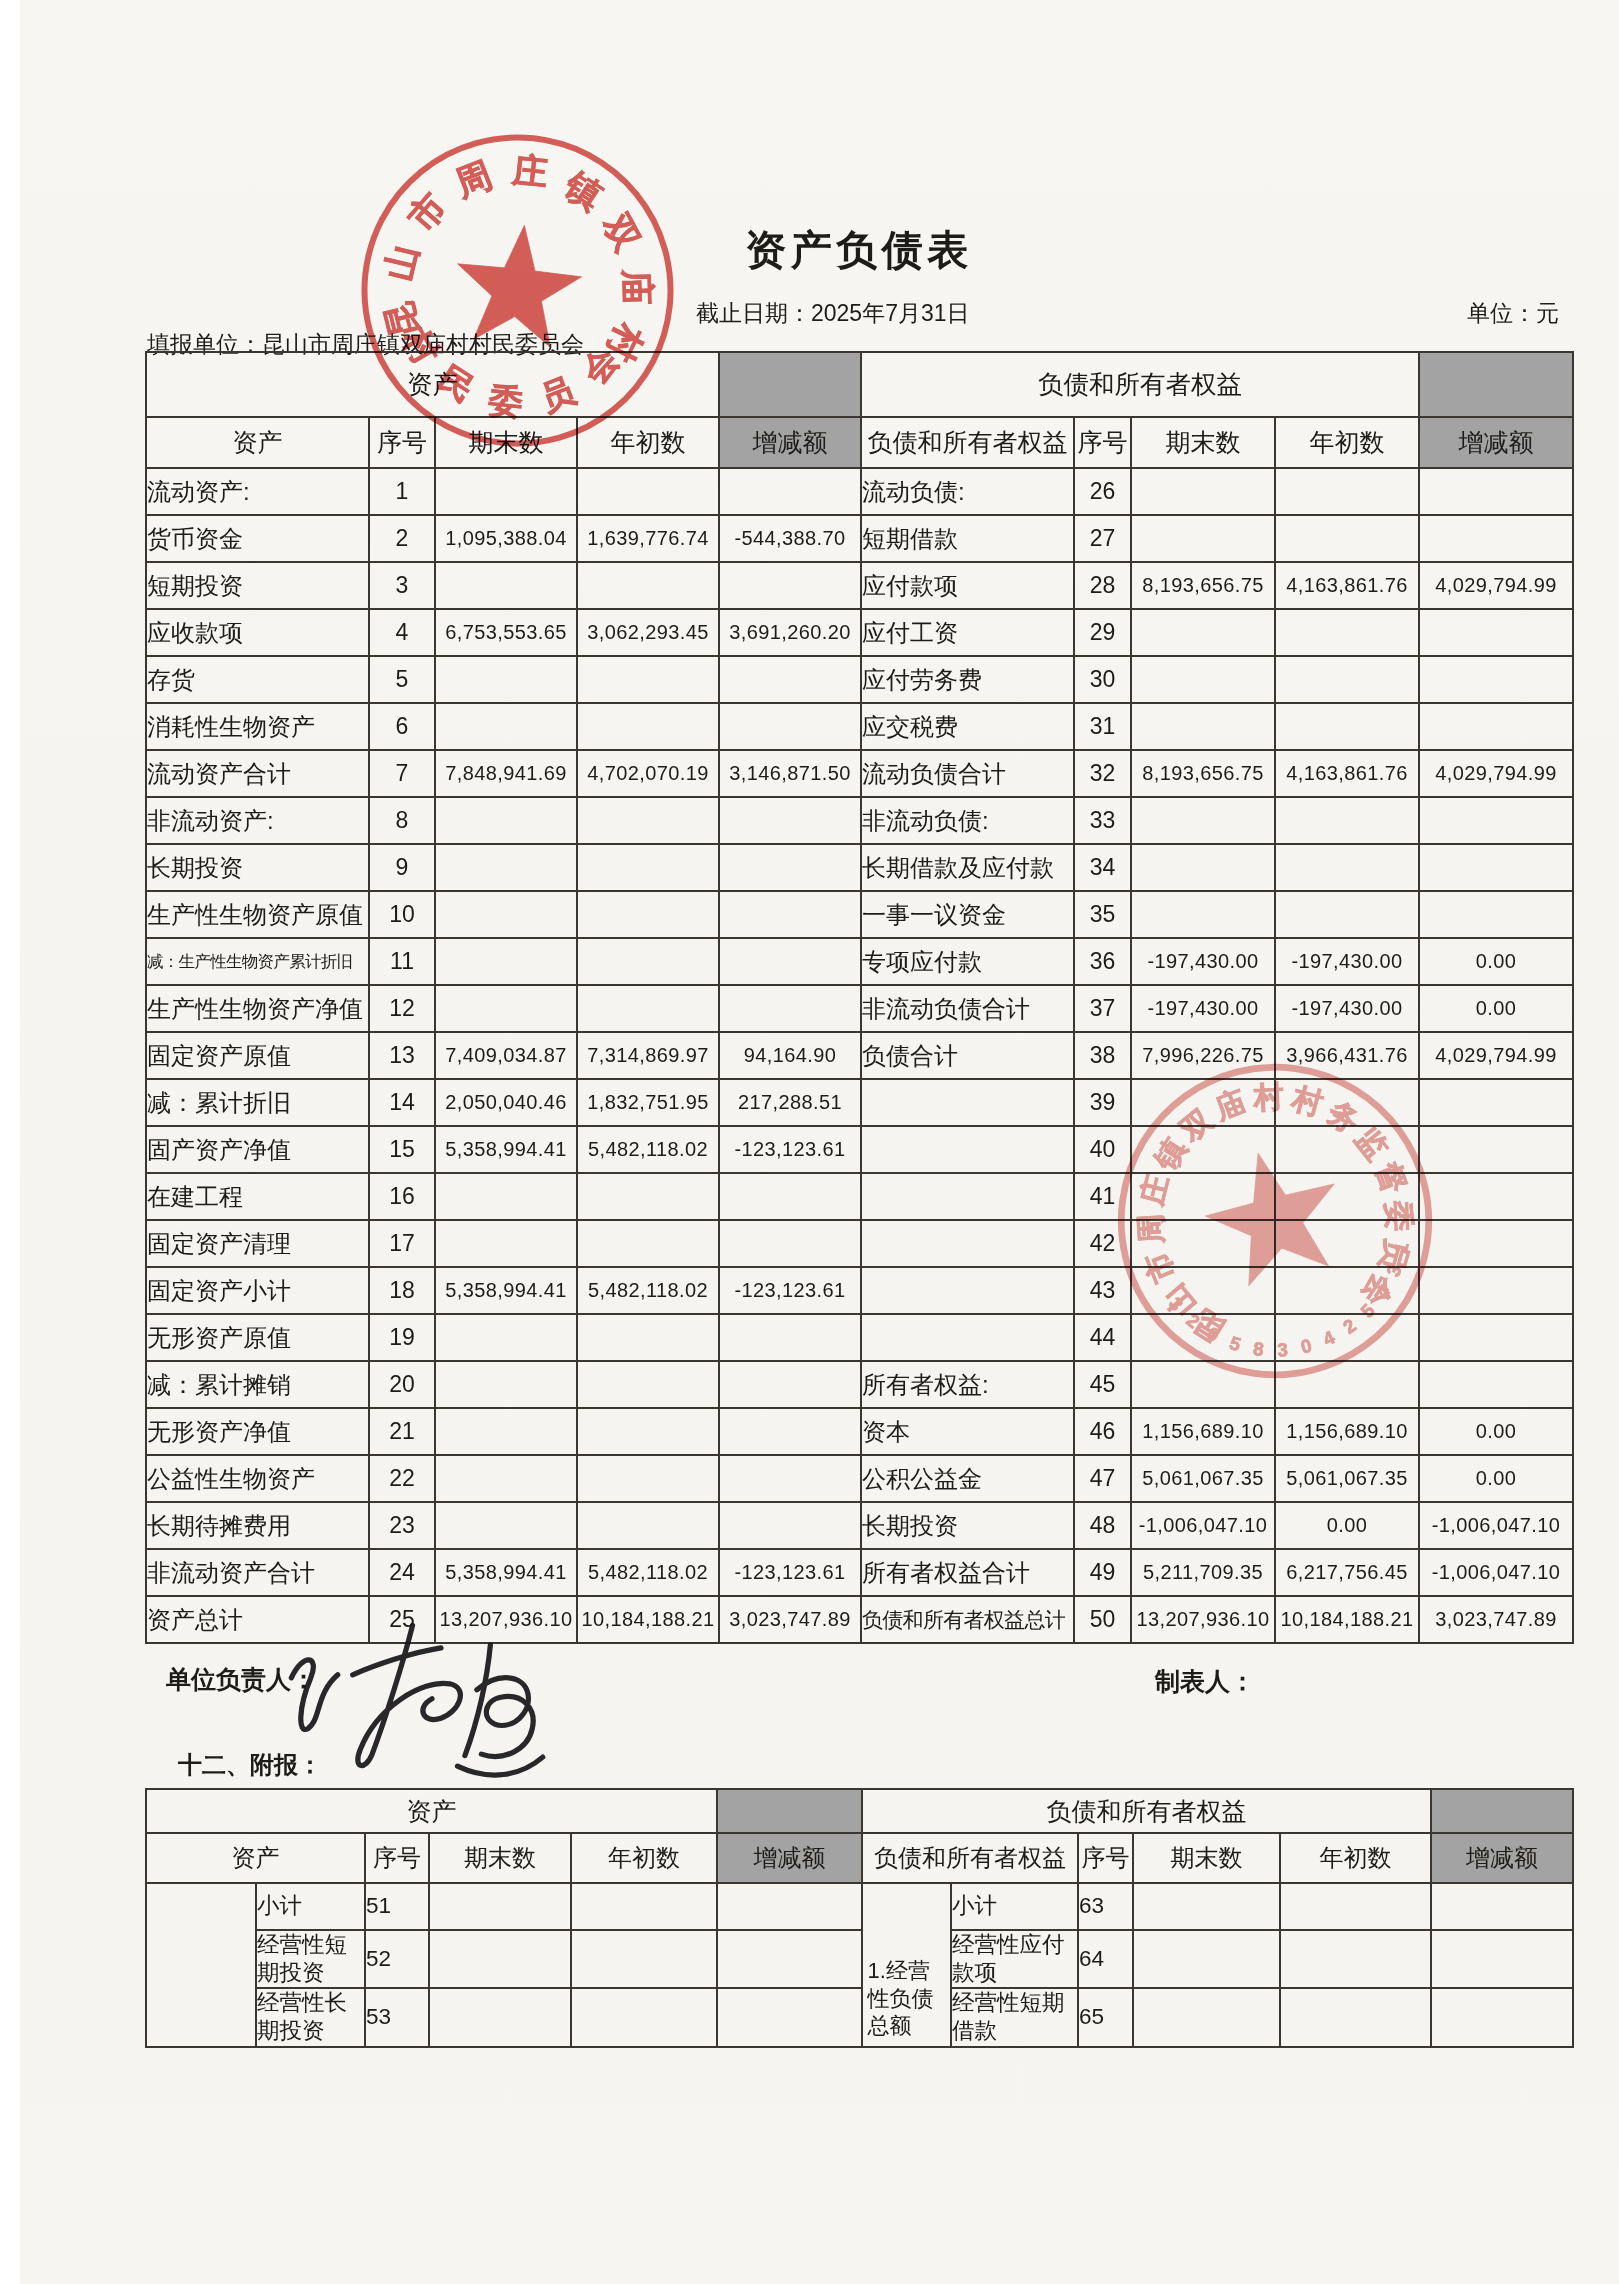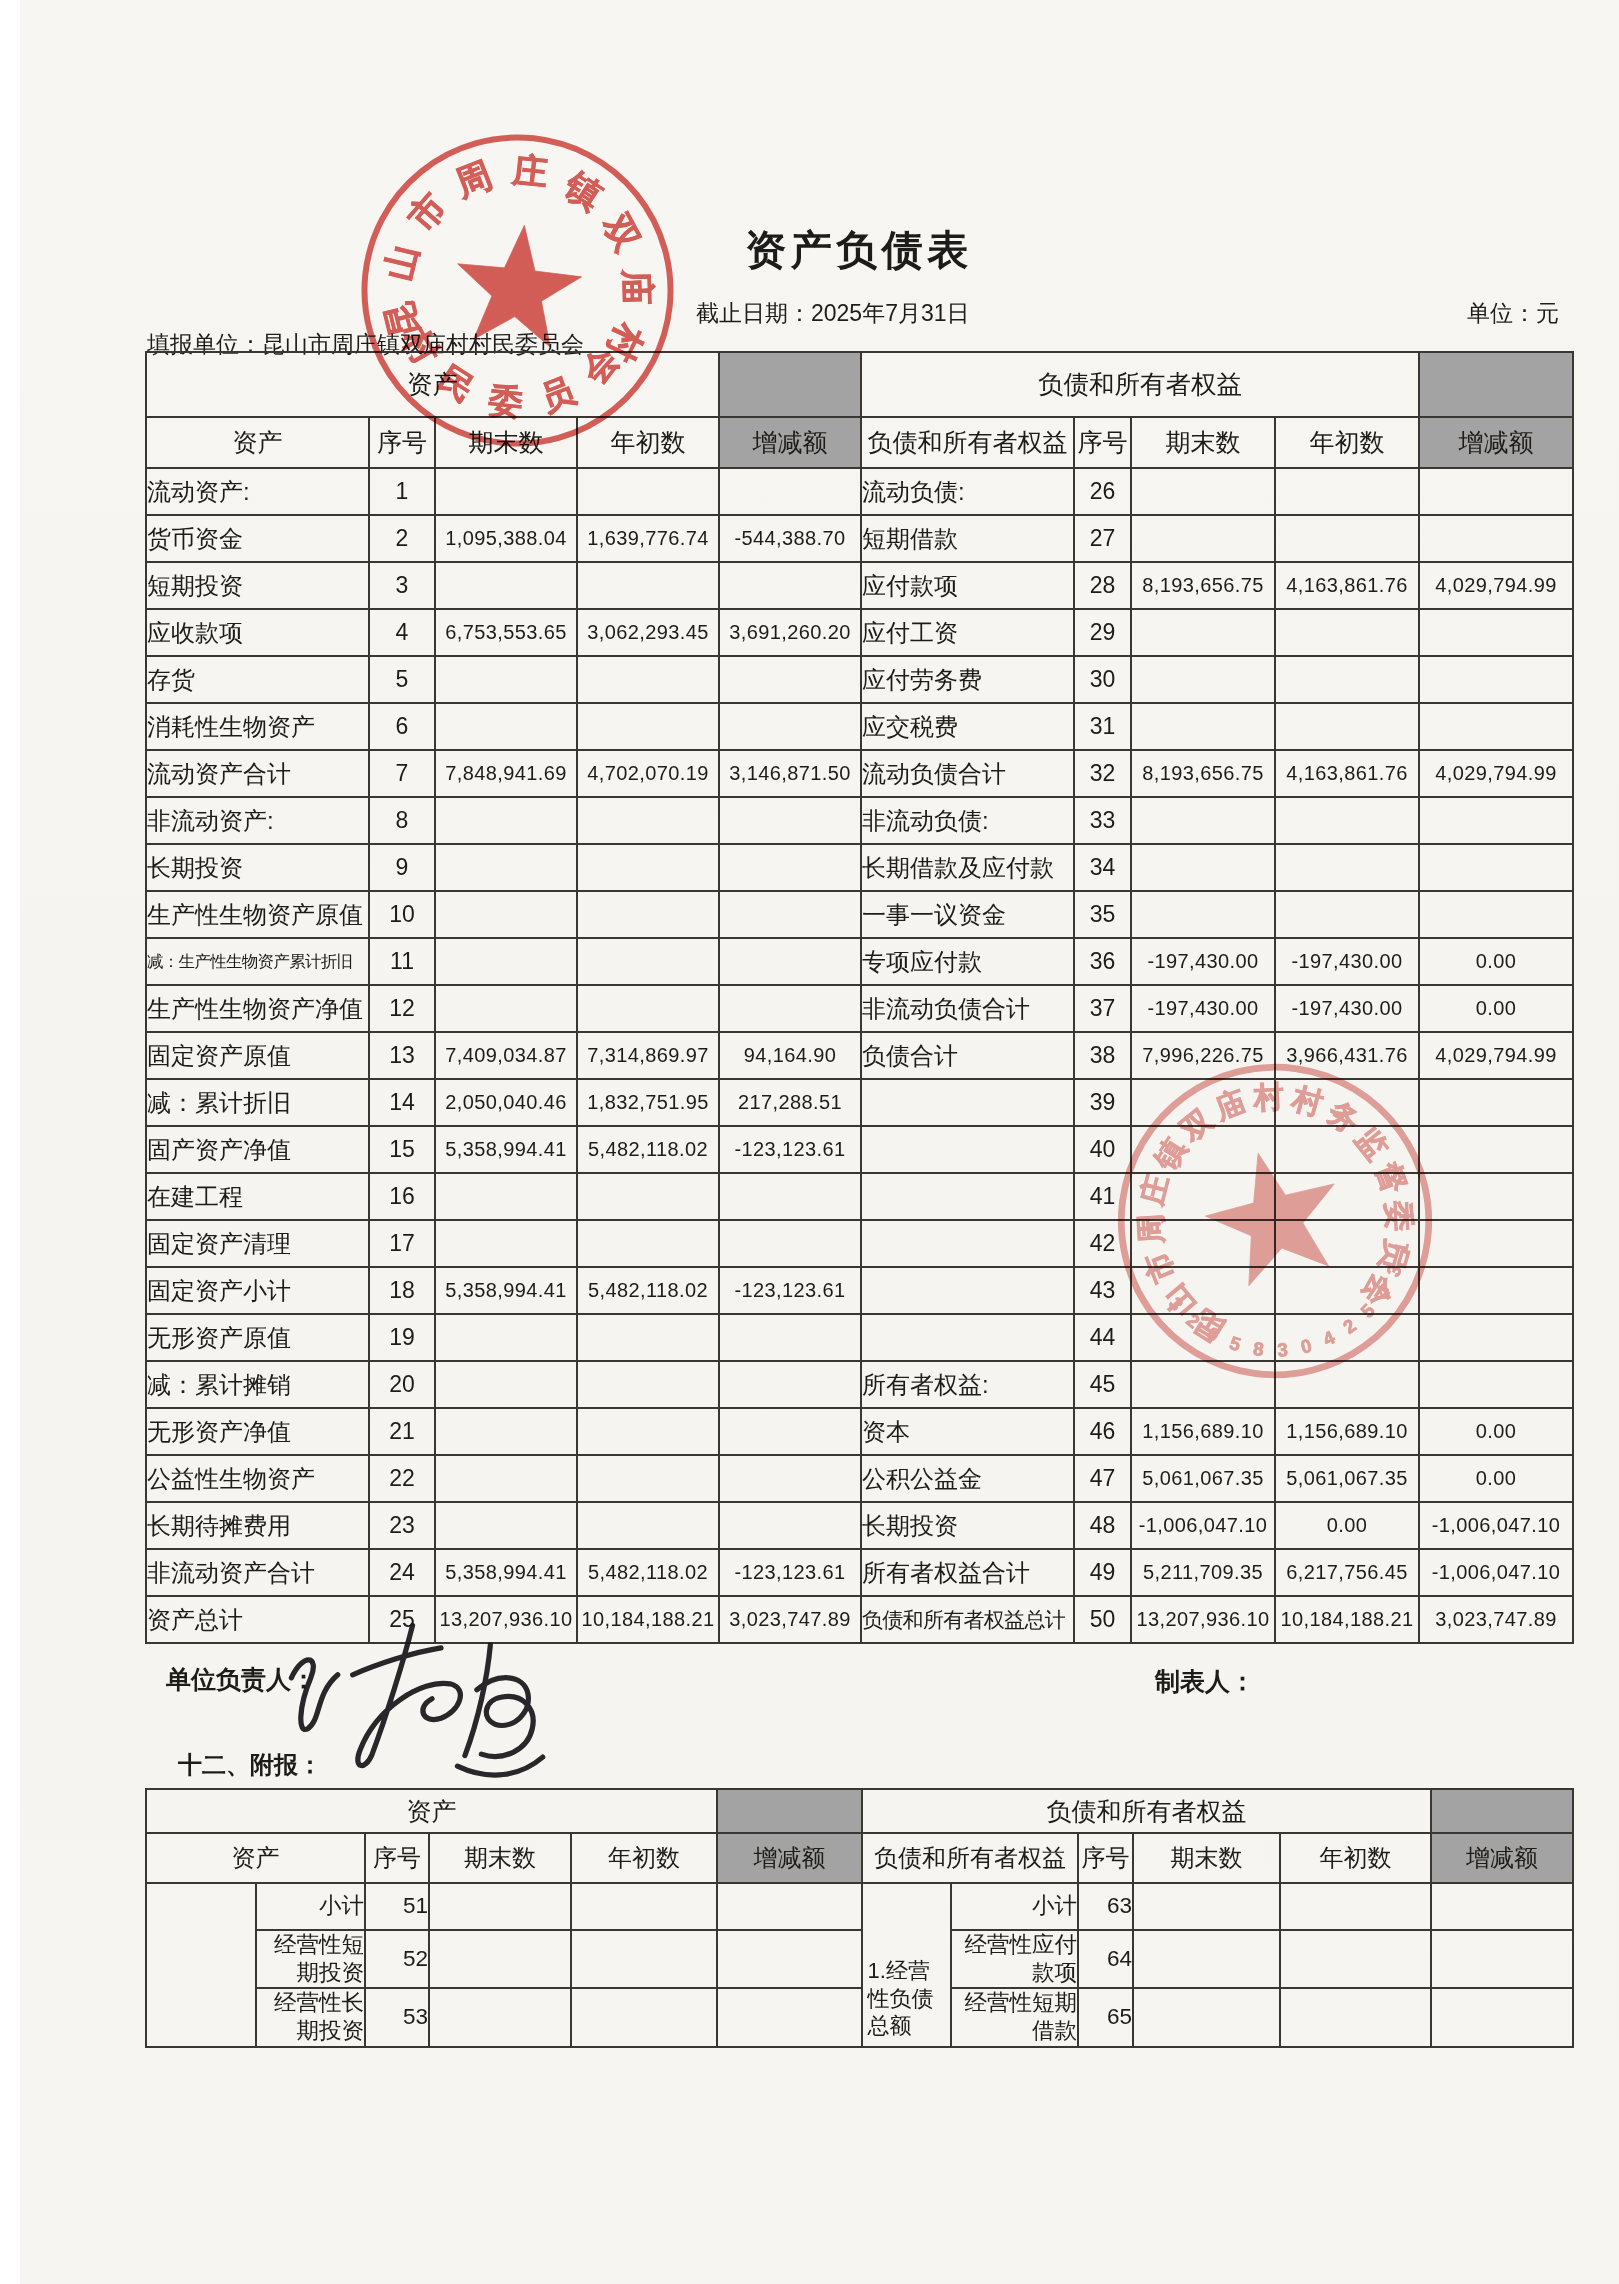--- a/index.html
+++ b/index.html
@@ -35,7 +35,7 @@
   .appx{left:145px;top:1788px;width:1428px;}
   .appx tr.sec th{height:42px;font-size:25px;}
   .appx tr.cols th{height:48px;font-size:24px;}
-  .appx tbody td{font-size:22.5px;text-align:right;line-height:1.25;}
+  .appx tbody td{font-size:22.5px;text-align:left;line-height:1.25;}
   .appx td.r51{height:45px;}
   .appx td.r52{height:52px;}
   .appx td.r53{height:52px;}

